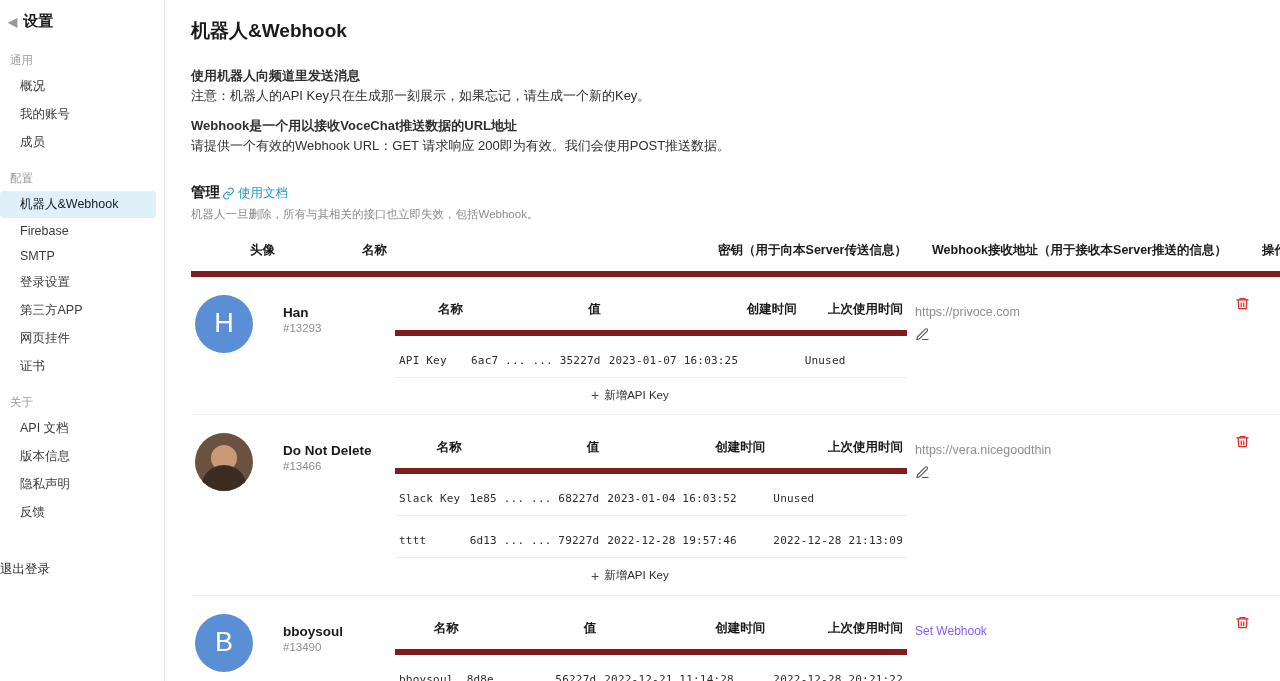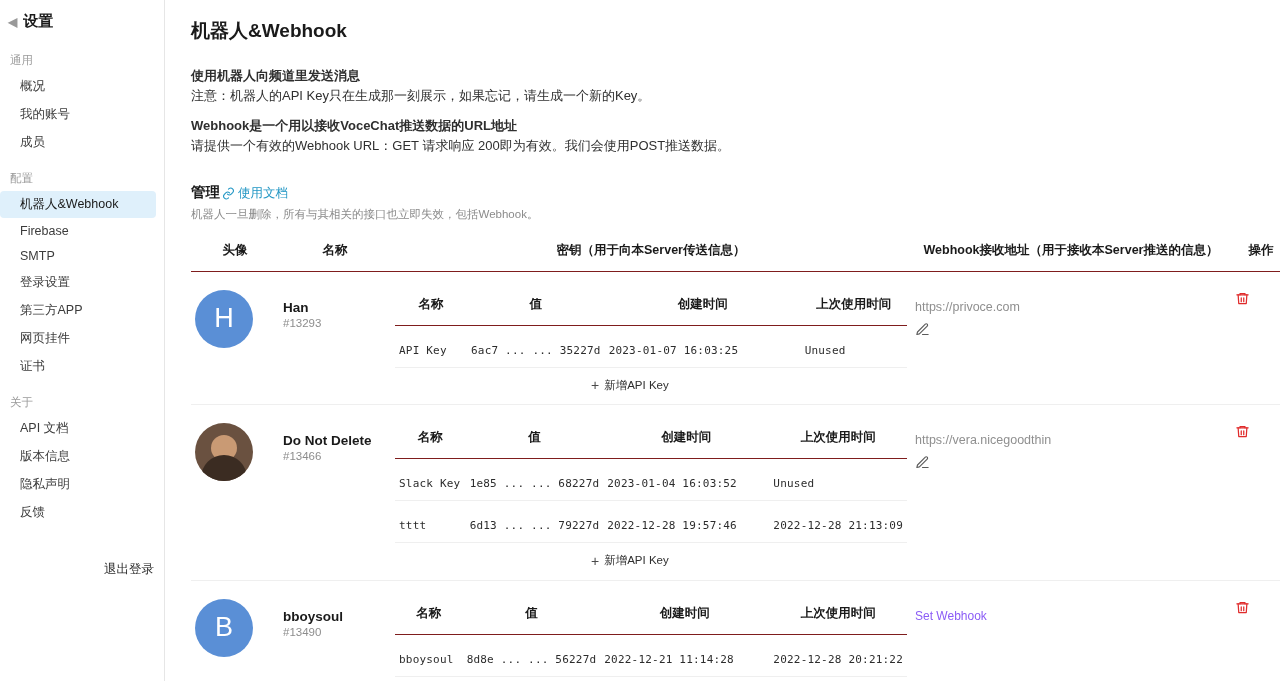--- a/index.html
+++ b/index.html
@@ -130,9 +130,9 @@
     font-size: 12.5px;
     font-weight: bold;
     color: #1a1a1a;
-    text-align: center;
+    text-align: right;
     padding: 6px 4px 12px 4px;
-    border-bottom: 1px solid #7f1d1d;
+    border-bottom: 6px solid #7f1d1d;
   }
   col.c-avatar { width: 88px; }
   col.c-name   { width: 112px; }

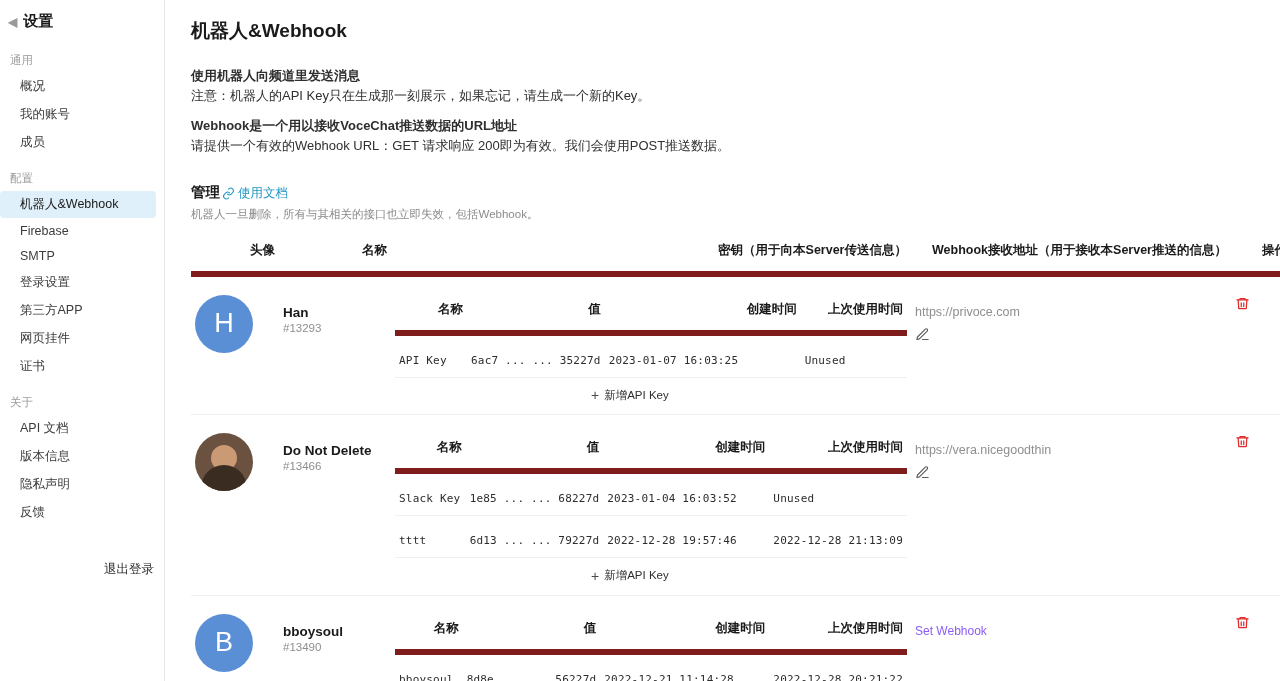--- a/index.html
+++ b/index.html
@@ -60,10 +60,9 @@
   .sb-logout {
     font-size: 12.5px;
     color: #2b2b2b;
-    padding: 5px 10px 5px 12px;
+    padding: 5px 10px 5px 0;
     margin-top: 30px;
     cursor: pointer;
-    text-align: right;
   }
 
   

